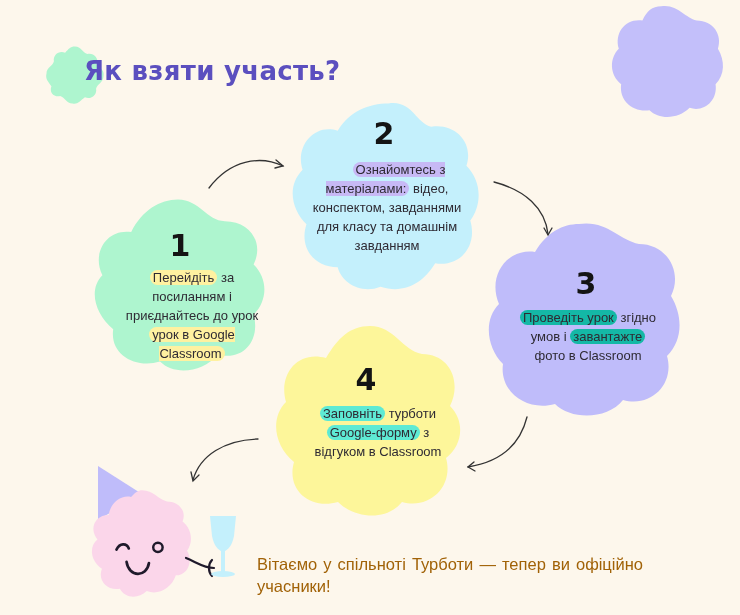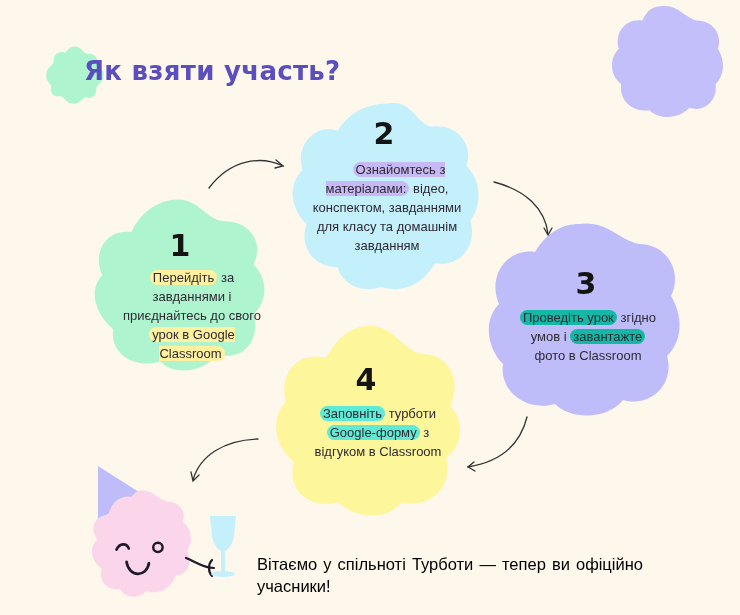--- a/index.html
+++ b/index.html
@@ -75,7 +75,7 @@
 </svg>
 <div class="step-num" style="left:150px;top:228px">1</div>
 <div class="step-text" style="left:122px;top:268px;width:140px">
-  <span class="hl hl-yellow">Перейдіть</span><span> за завданнями і приєднайтесь до свого </span><span class="hl hl-yellow">урок в Google Classroom</span>
+  <span class="hl hl-yellow">Перейдіть</span><span> за посиланням і приєднайтесь до урок </span><span class="hl hl-yellow">урок в Google Classroom</span>
 </div>
 
 <svg class="blob" style="left:478px;top:220px" width="210" height="200" viewBox="0 0 100 100">

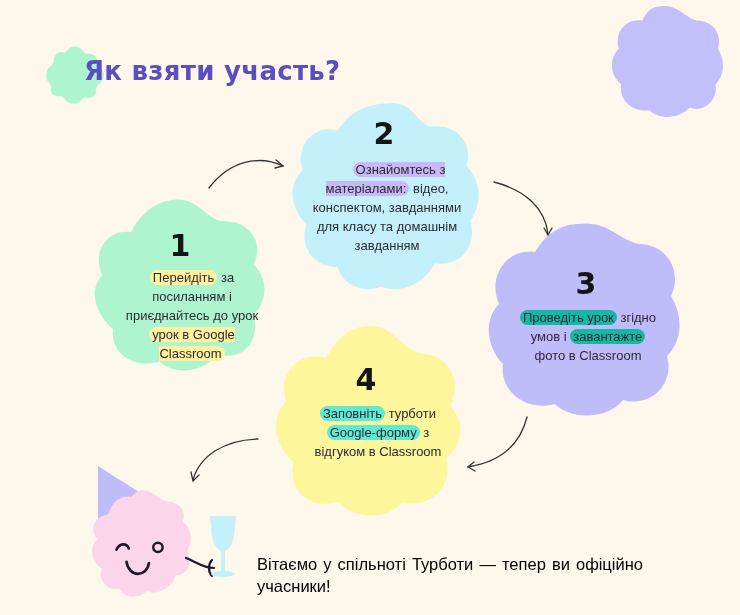--- a/index.html
+++ b/index.html
@@ -42,7 +42,7 @@
   .hl-mint { background: #5eead4; }
   .footer {
     position: absolute; left: 257px; top: 553px; width: 386px;
-    font-size: 16.5px; line-height: 22px; color: #000000;
+    font-size: 16.5px; line-height: 22px; color: #a16207;
     text-align: justify; text-align-last: left;
   }
   svg.arrow { position: absolute; overflow: visible; }

